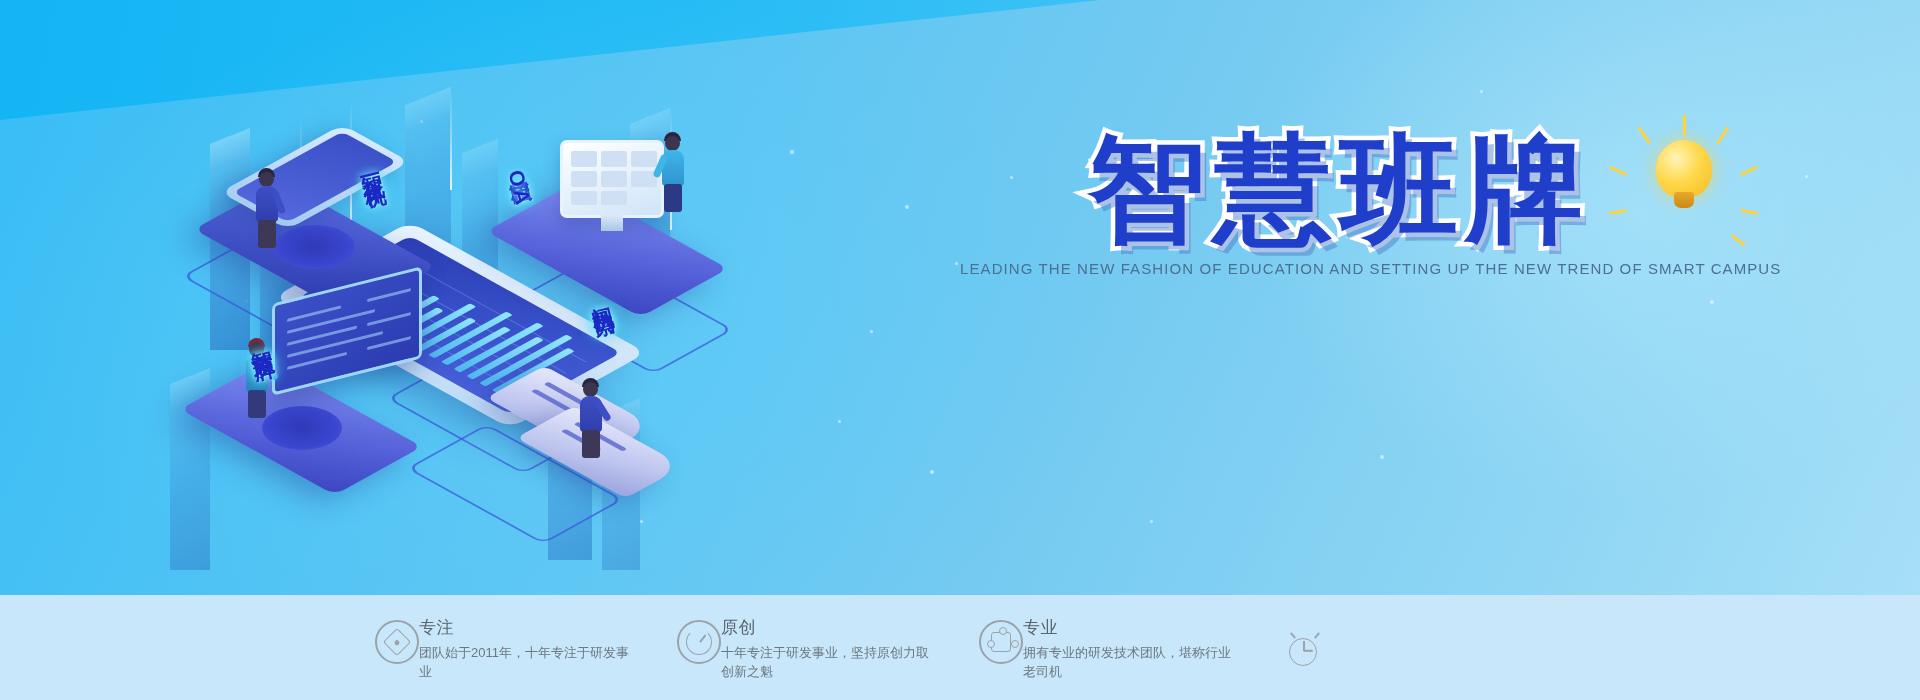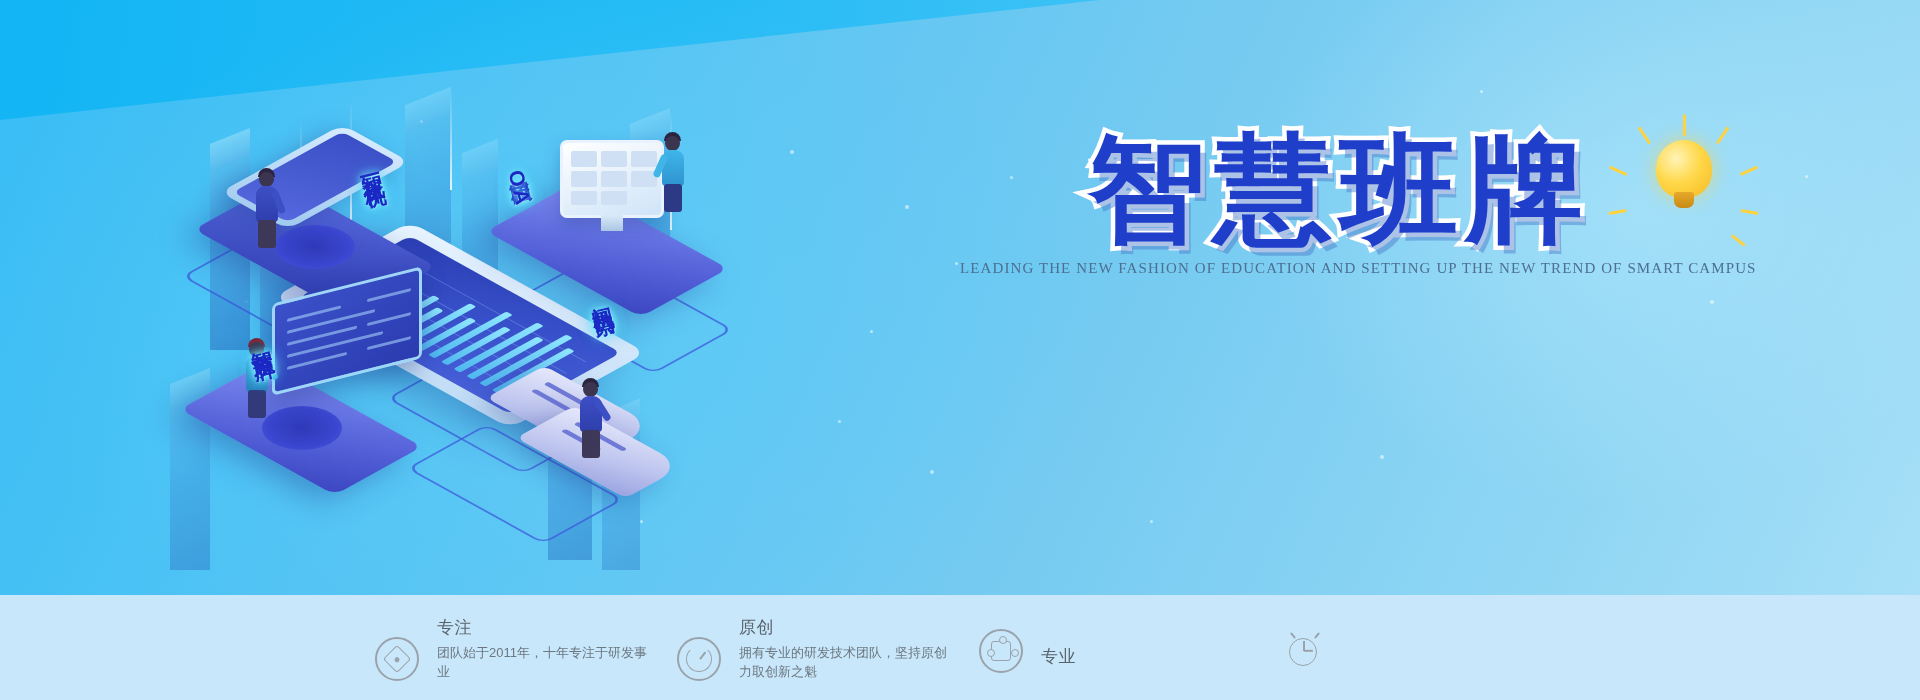--- a/index.html
+++ b/index.html
@@ -196,7 +196,7 @@
     font-size:15px;
     letter-spacing:1.1px;
     color:#4c6f92;
-    font-family:Liberation Serif, serif;
+    font-family:Liberation Sans, sans-serif;
     white-space:nowrap;
   }
 

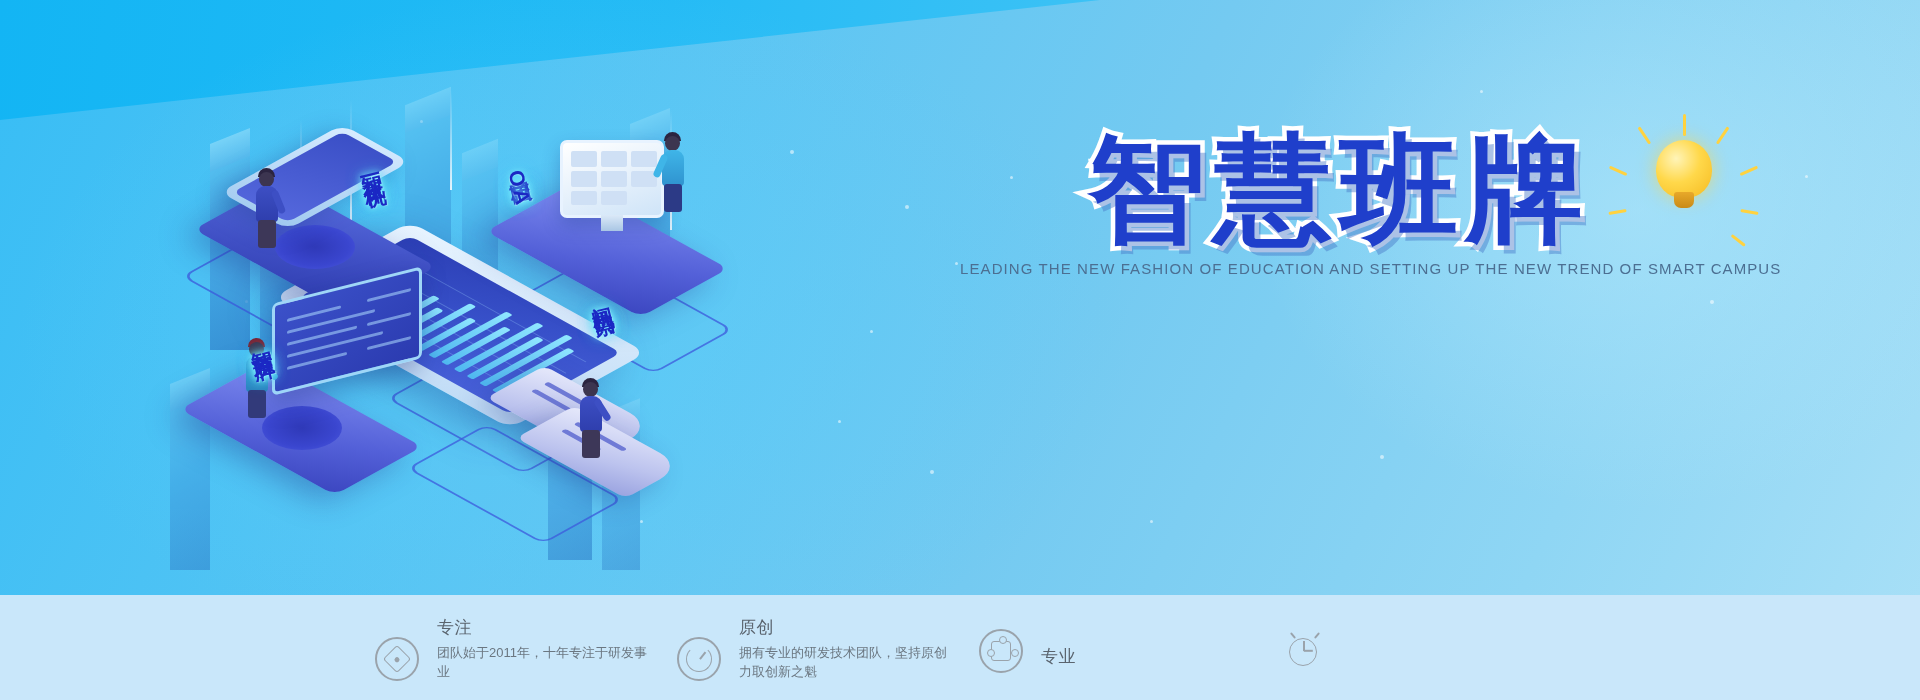--- a/index.html
+++ b/index.html
@@ -223,9 +223,9 @@
     padding-left:375px;
   }
   .feature {
-    display:flex; align-items:flex-end;
+    display:flex; align-items:flex-start;
     width:302px;
-    gap:18px;
+    gap:0;
   }
   .feature-icon {
     width:44px; height:44px; flex:0 0 44px;

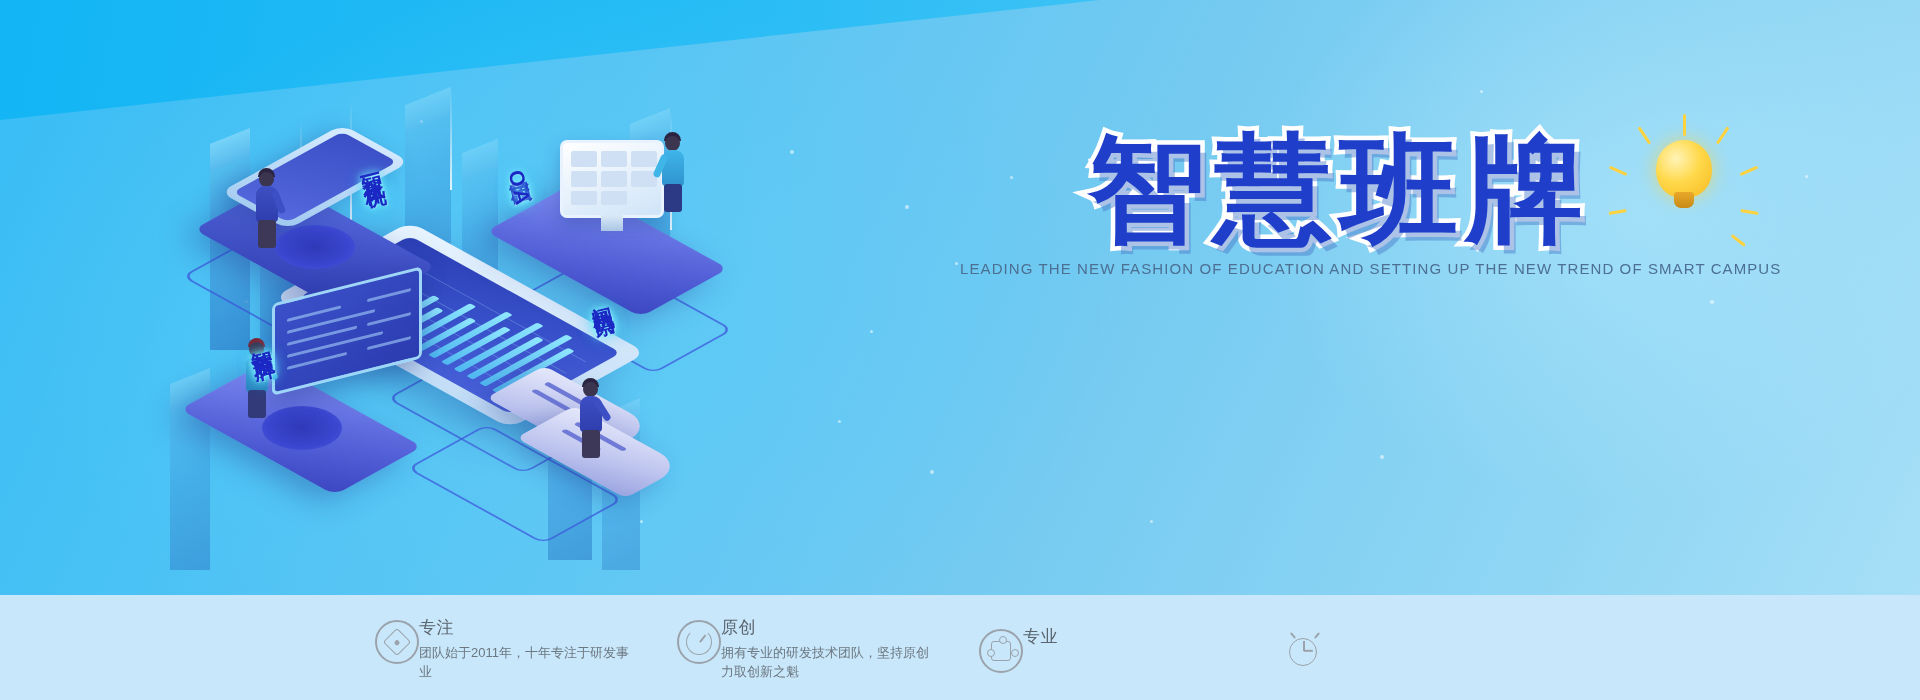--- a/index.html
+++ b/index.html
@@ -458,7 +458,7 @@
       </div>
       <div class="feature-body">
         <div class="feature-title">原创</div>
-        <div class="feature-desc">拥有专业的研发技术团队，坚持原创力取创新之魁</div>
+        <div class="feature-desc">十年专注于研发事业，坚持原创力取创新之魁</div>
       </div>
     </div>
 

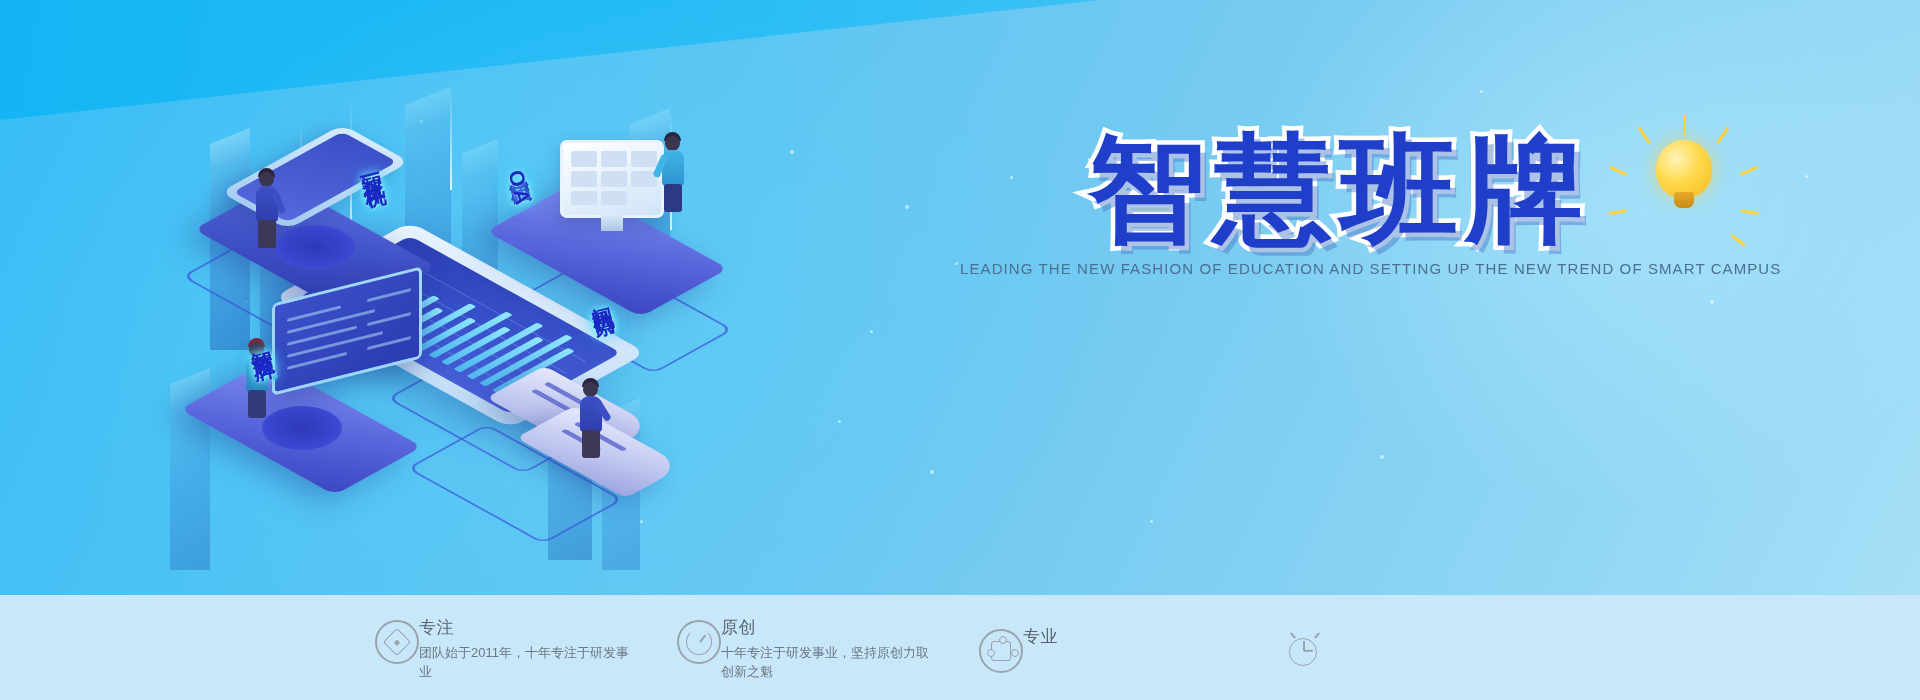--- a/index.html
+++ b/index.html
@@ -471,6 +471,7 @@
       </div>
       <div class="feature-body">
         <div class="feature-title">专业</div>
+        <div class="feature-desc">拥有专业的研发技术团队，堪称行业老司机</div>
       </div>
     </div>
 

